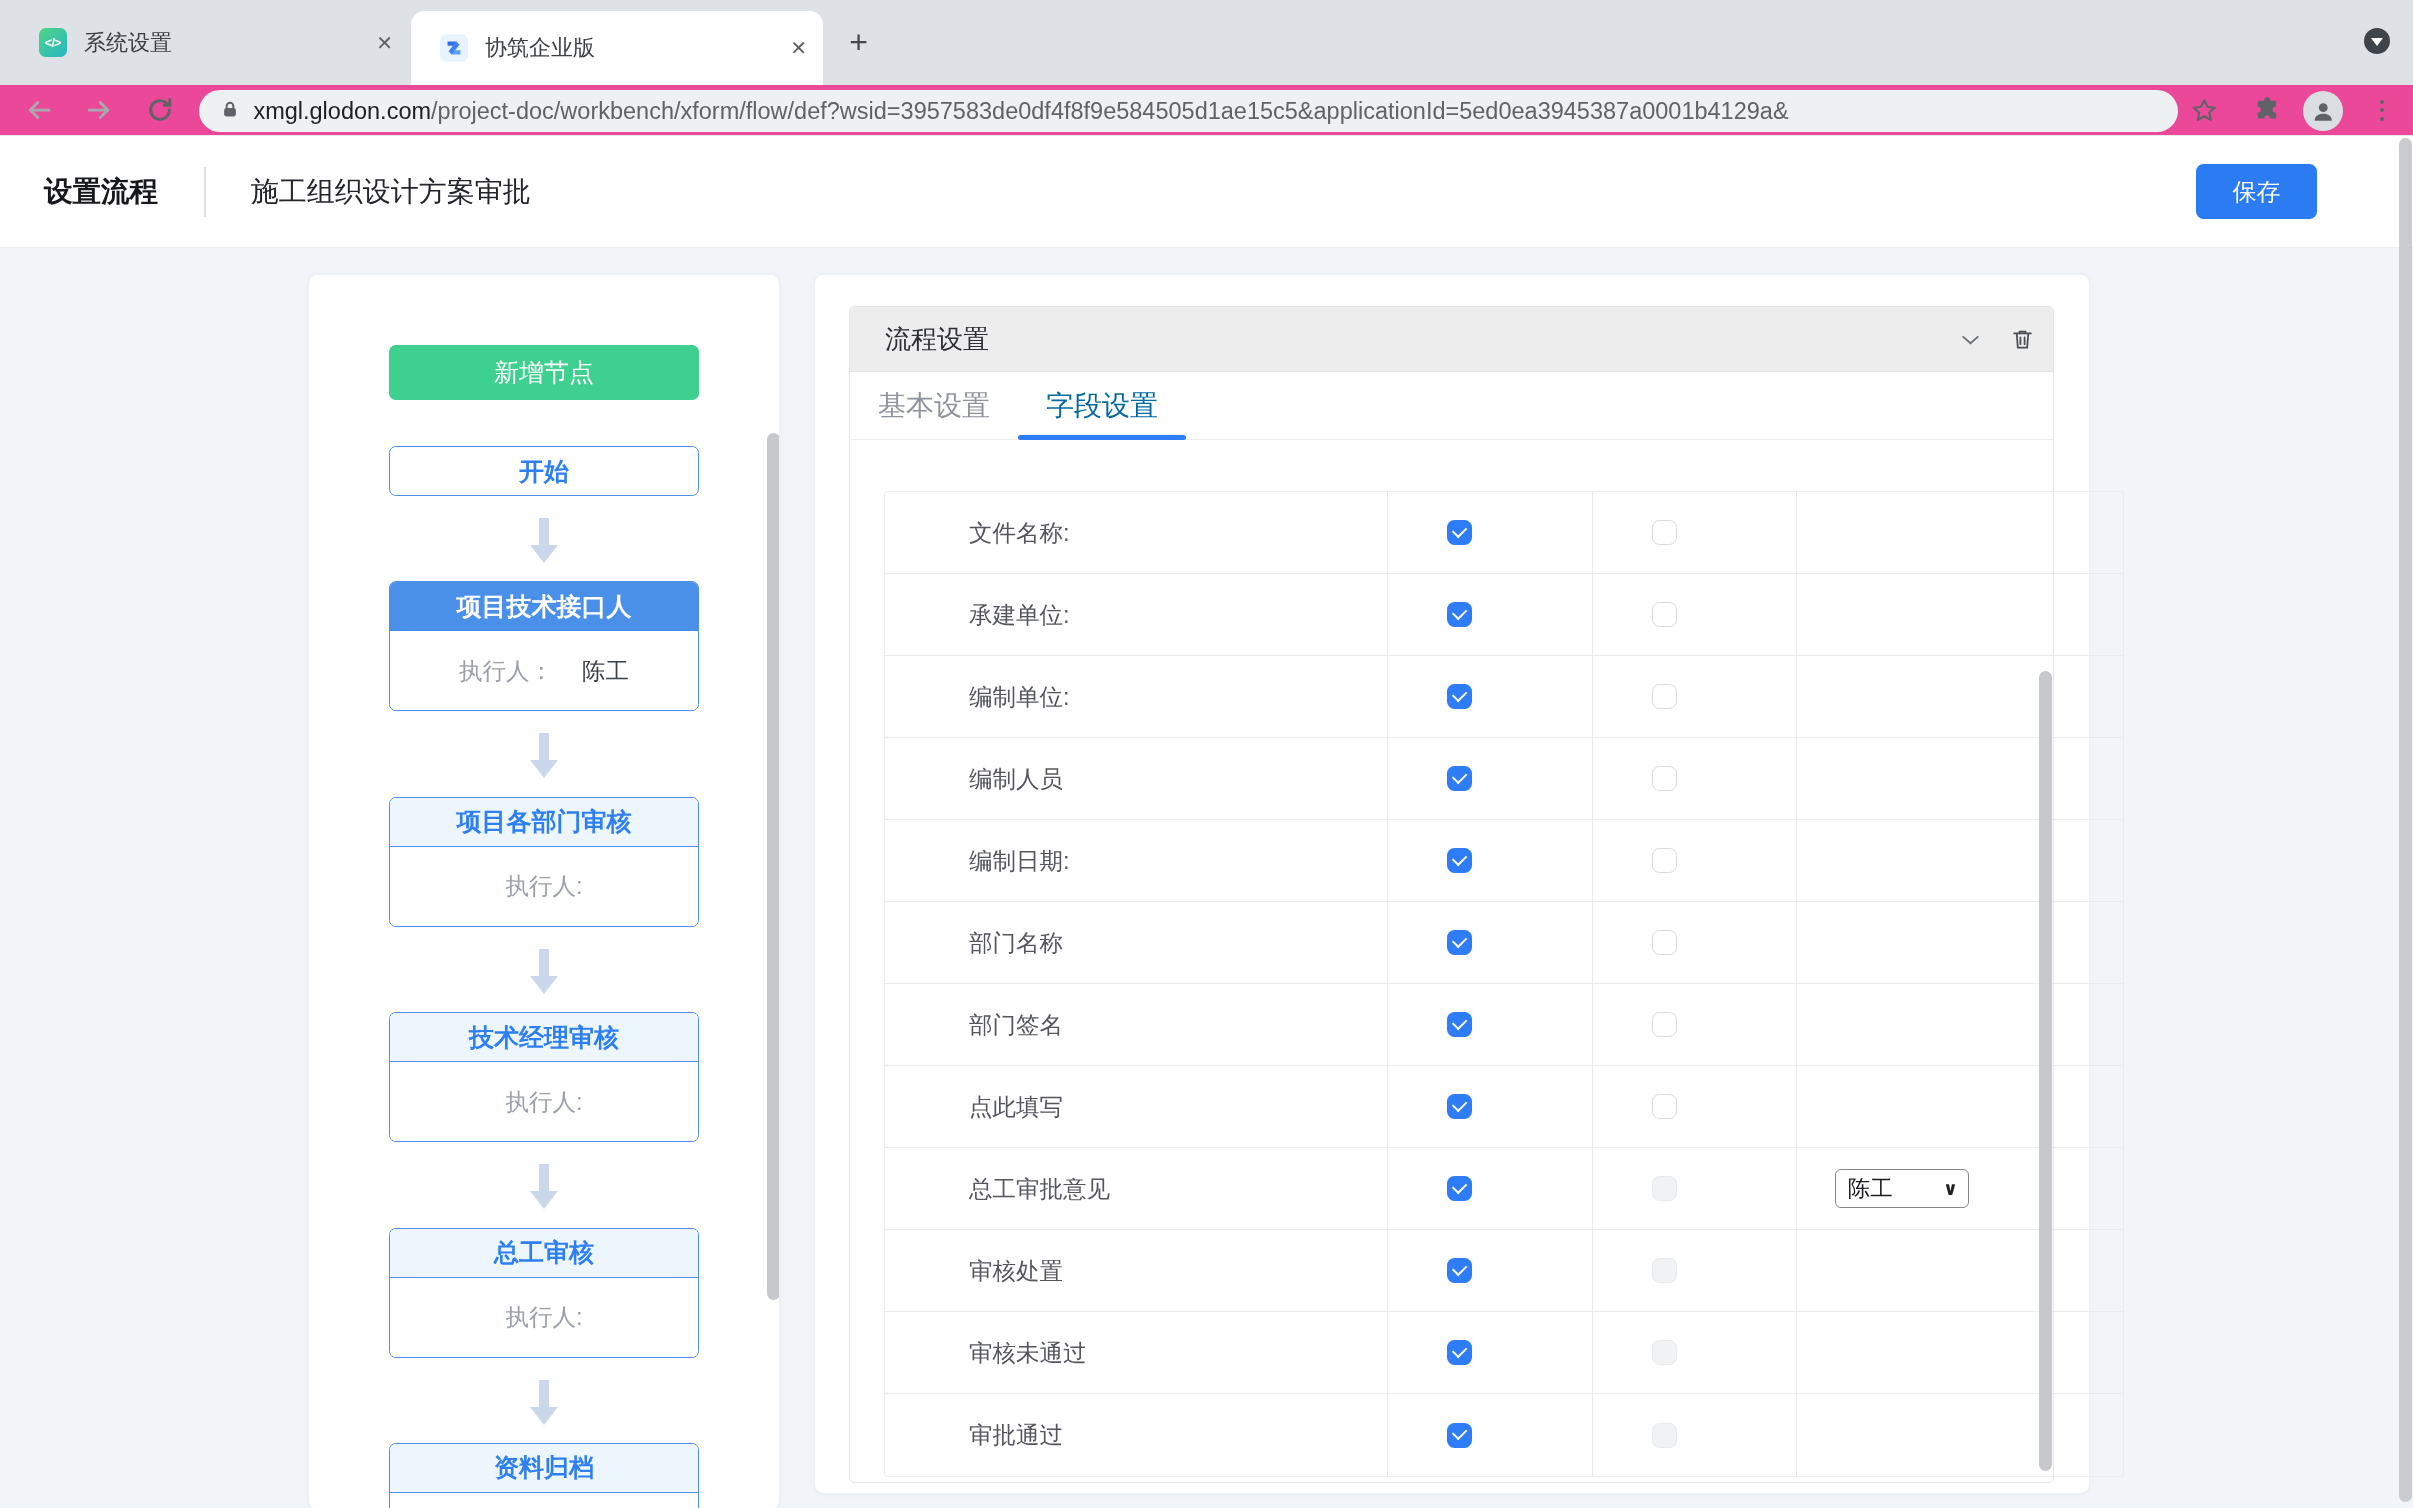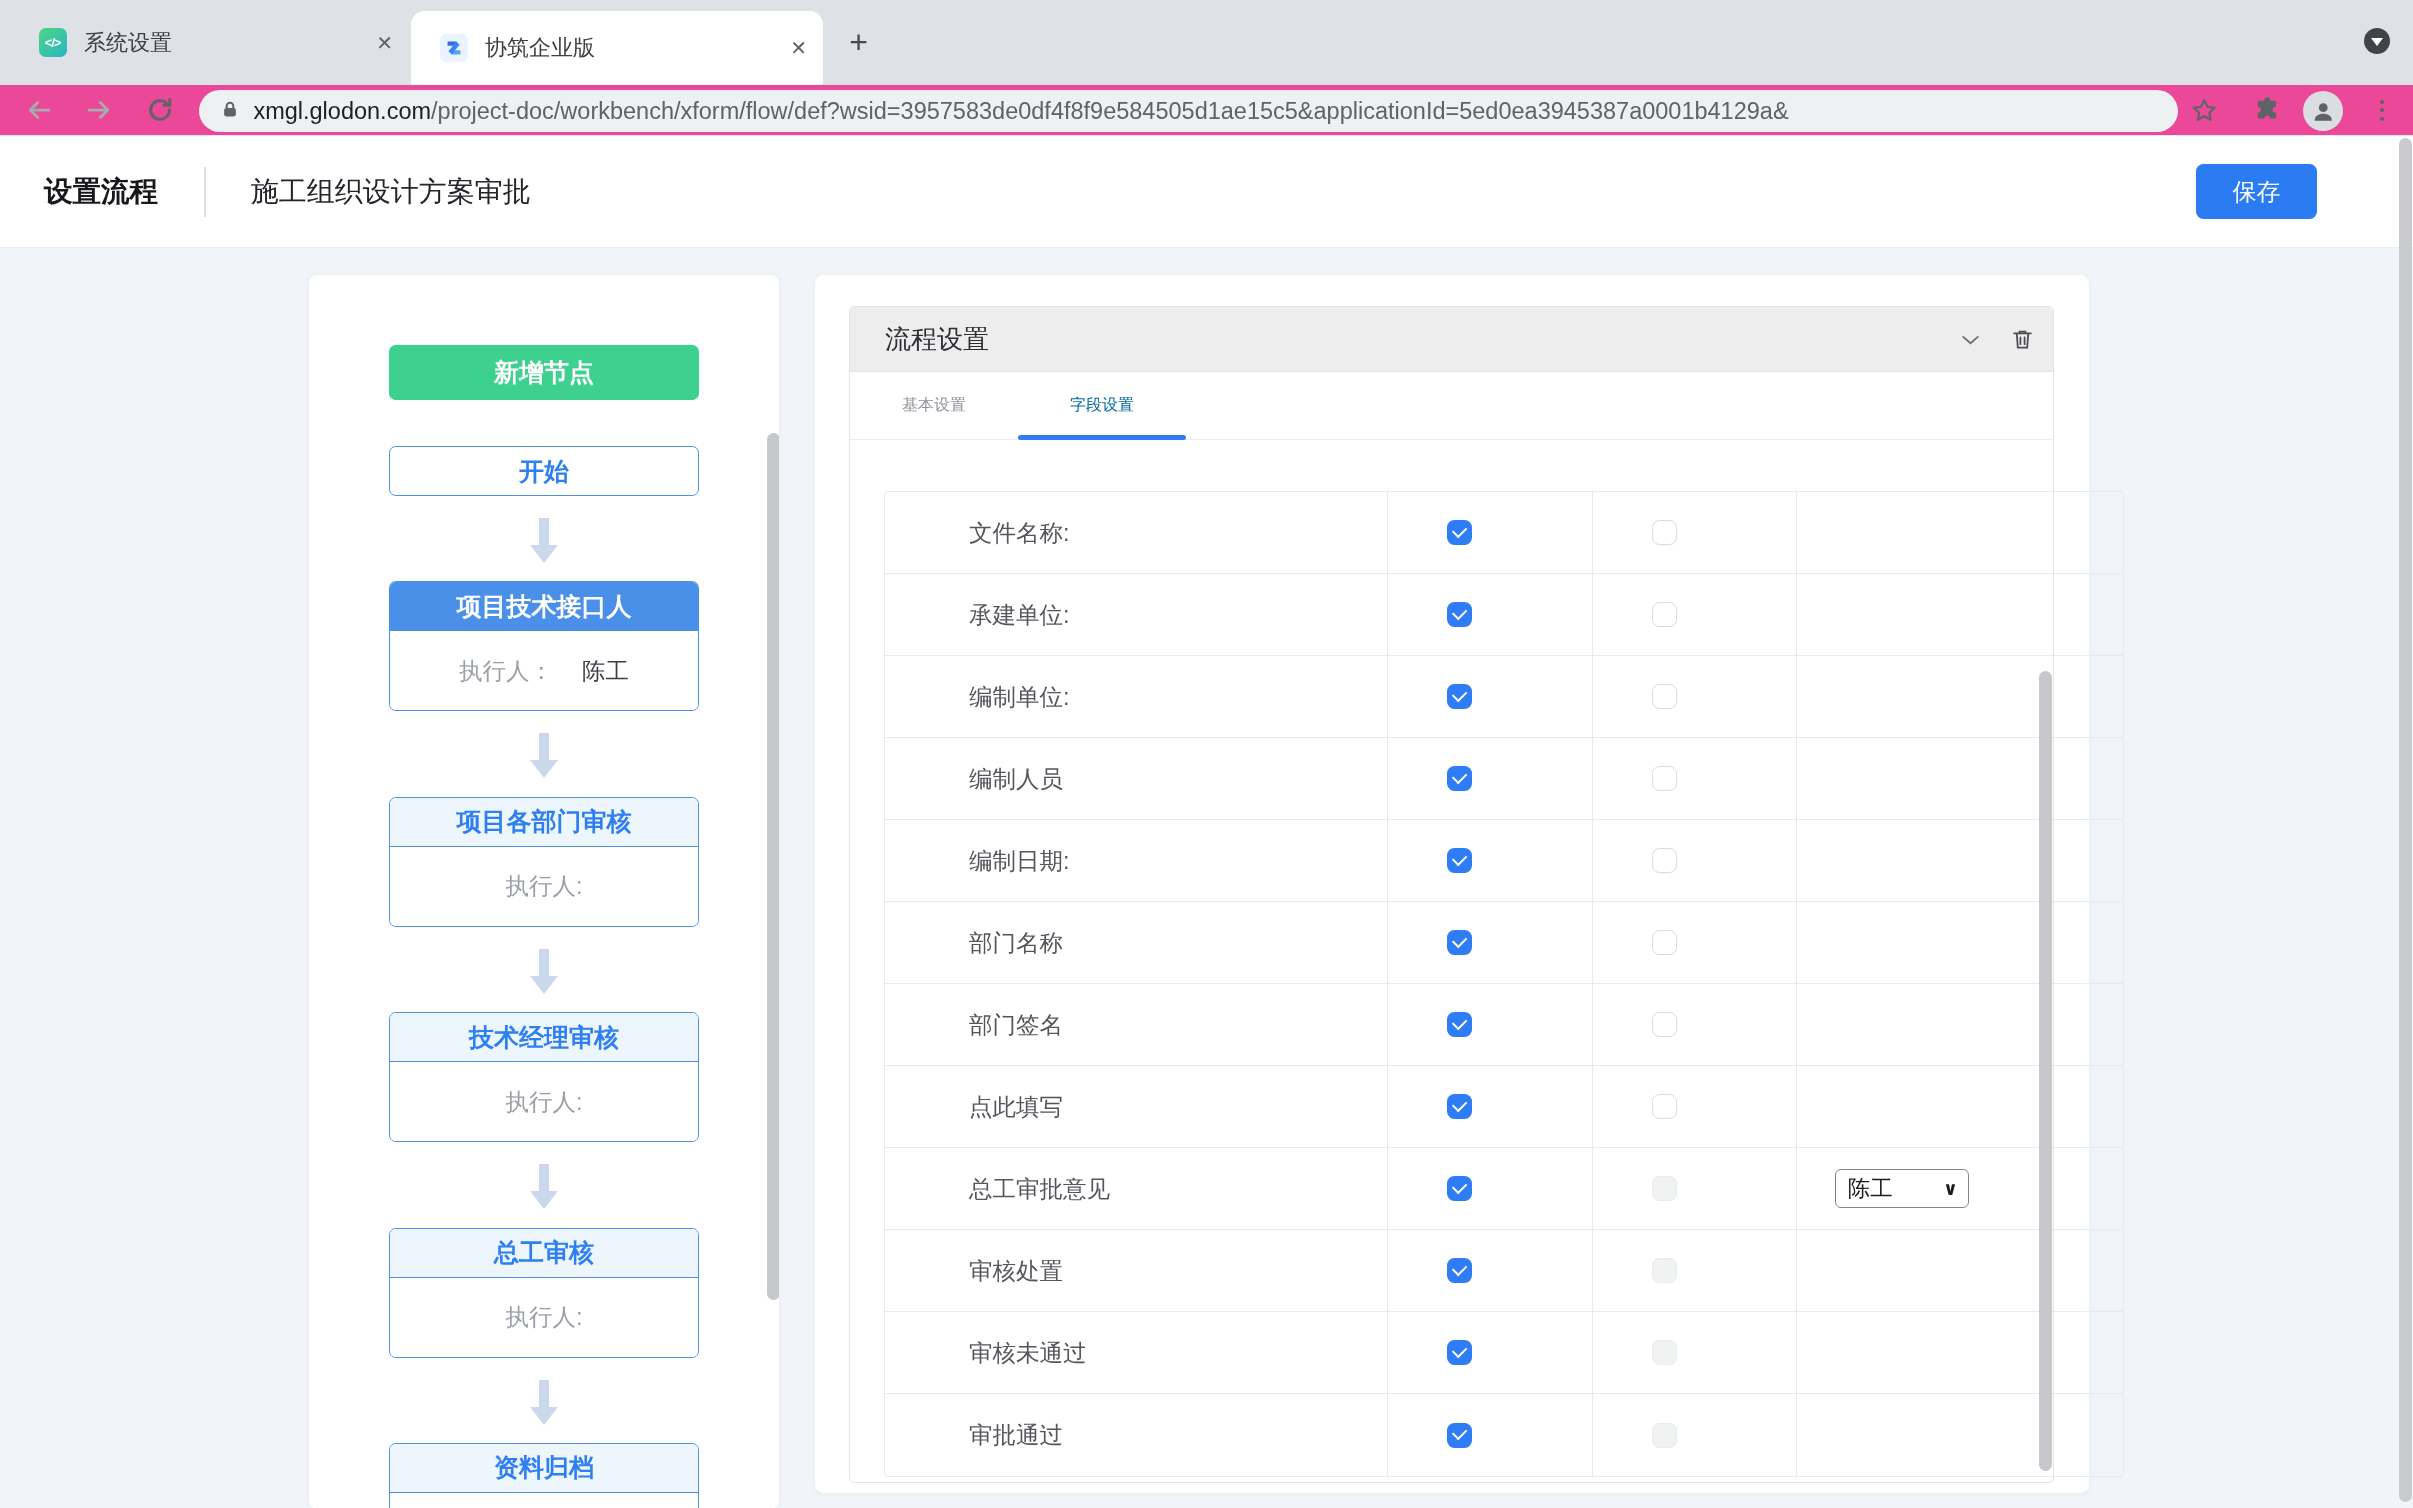--- a/index.html
+++ b/index.html
@@ -40,7 +40,7 @@
   
   .flow-panel { position:absolute; left:309px; top:275px; width:470px; height:1234px; background:#fff; border-radius:8.4px; box-shadow:0 0.8px 5px rgba(60,64,67,.06); overflow:hidden; }
   .flow-inner { position:absolute; left:0; top:0; width:100%; display:flex; flex-direction:column; align-items:center; }
-  .add-node-btn { width:310px; height:55px; margin-top:70px; background:#3ed08e; border-radius:6.7px; color:#fff; font-size:25px; font-weight:bold; display:flex; align-items:center; justify-content:center; flex-shrink:0; }
+  .add-node-btn { width:310px; height:55px; margin-top:70px; background:#3ed08e; border-radius:6.7px; color:#fff; font-size:25px; font-weight:normal; display:flex; align-items:center; justify-content:center; flex-shrink:0; }
   .fnode { width:310px; border:1.7px solid #4f90ef; border-radius:6.7px; background:#fff; overflow:hidden; flex-shrink:0; margin-top:18.4px; }
   .fnode.first { margin-top:46px; height:50px; }
   .fnode-title-only { height:100%; display:flex; align-items:center; justify-content:center; font-size:25px; font-weight:bold; color:#2e7ff2; }

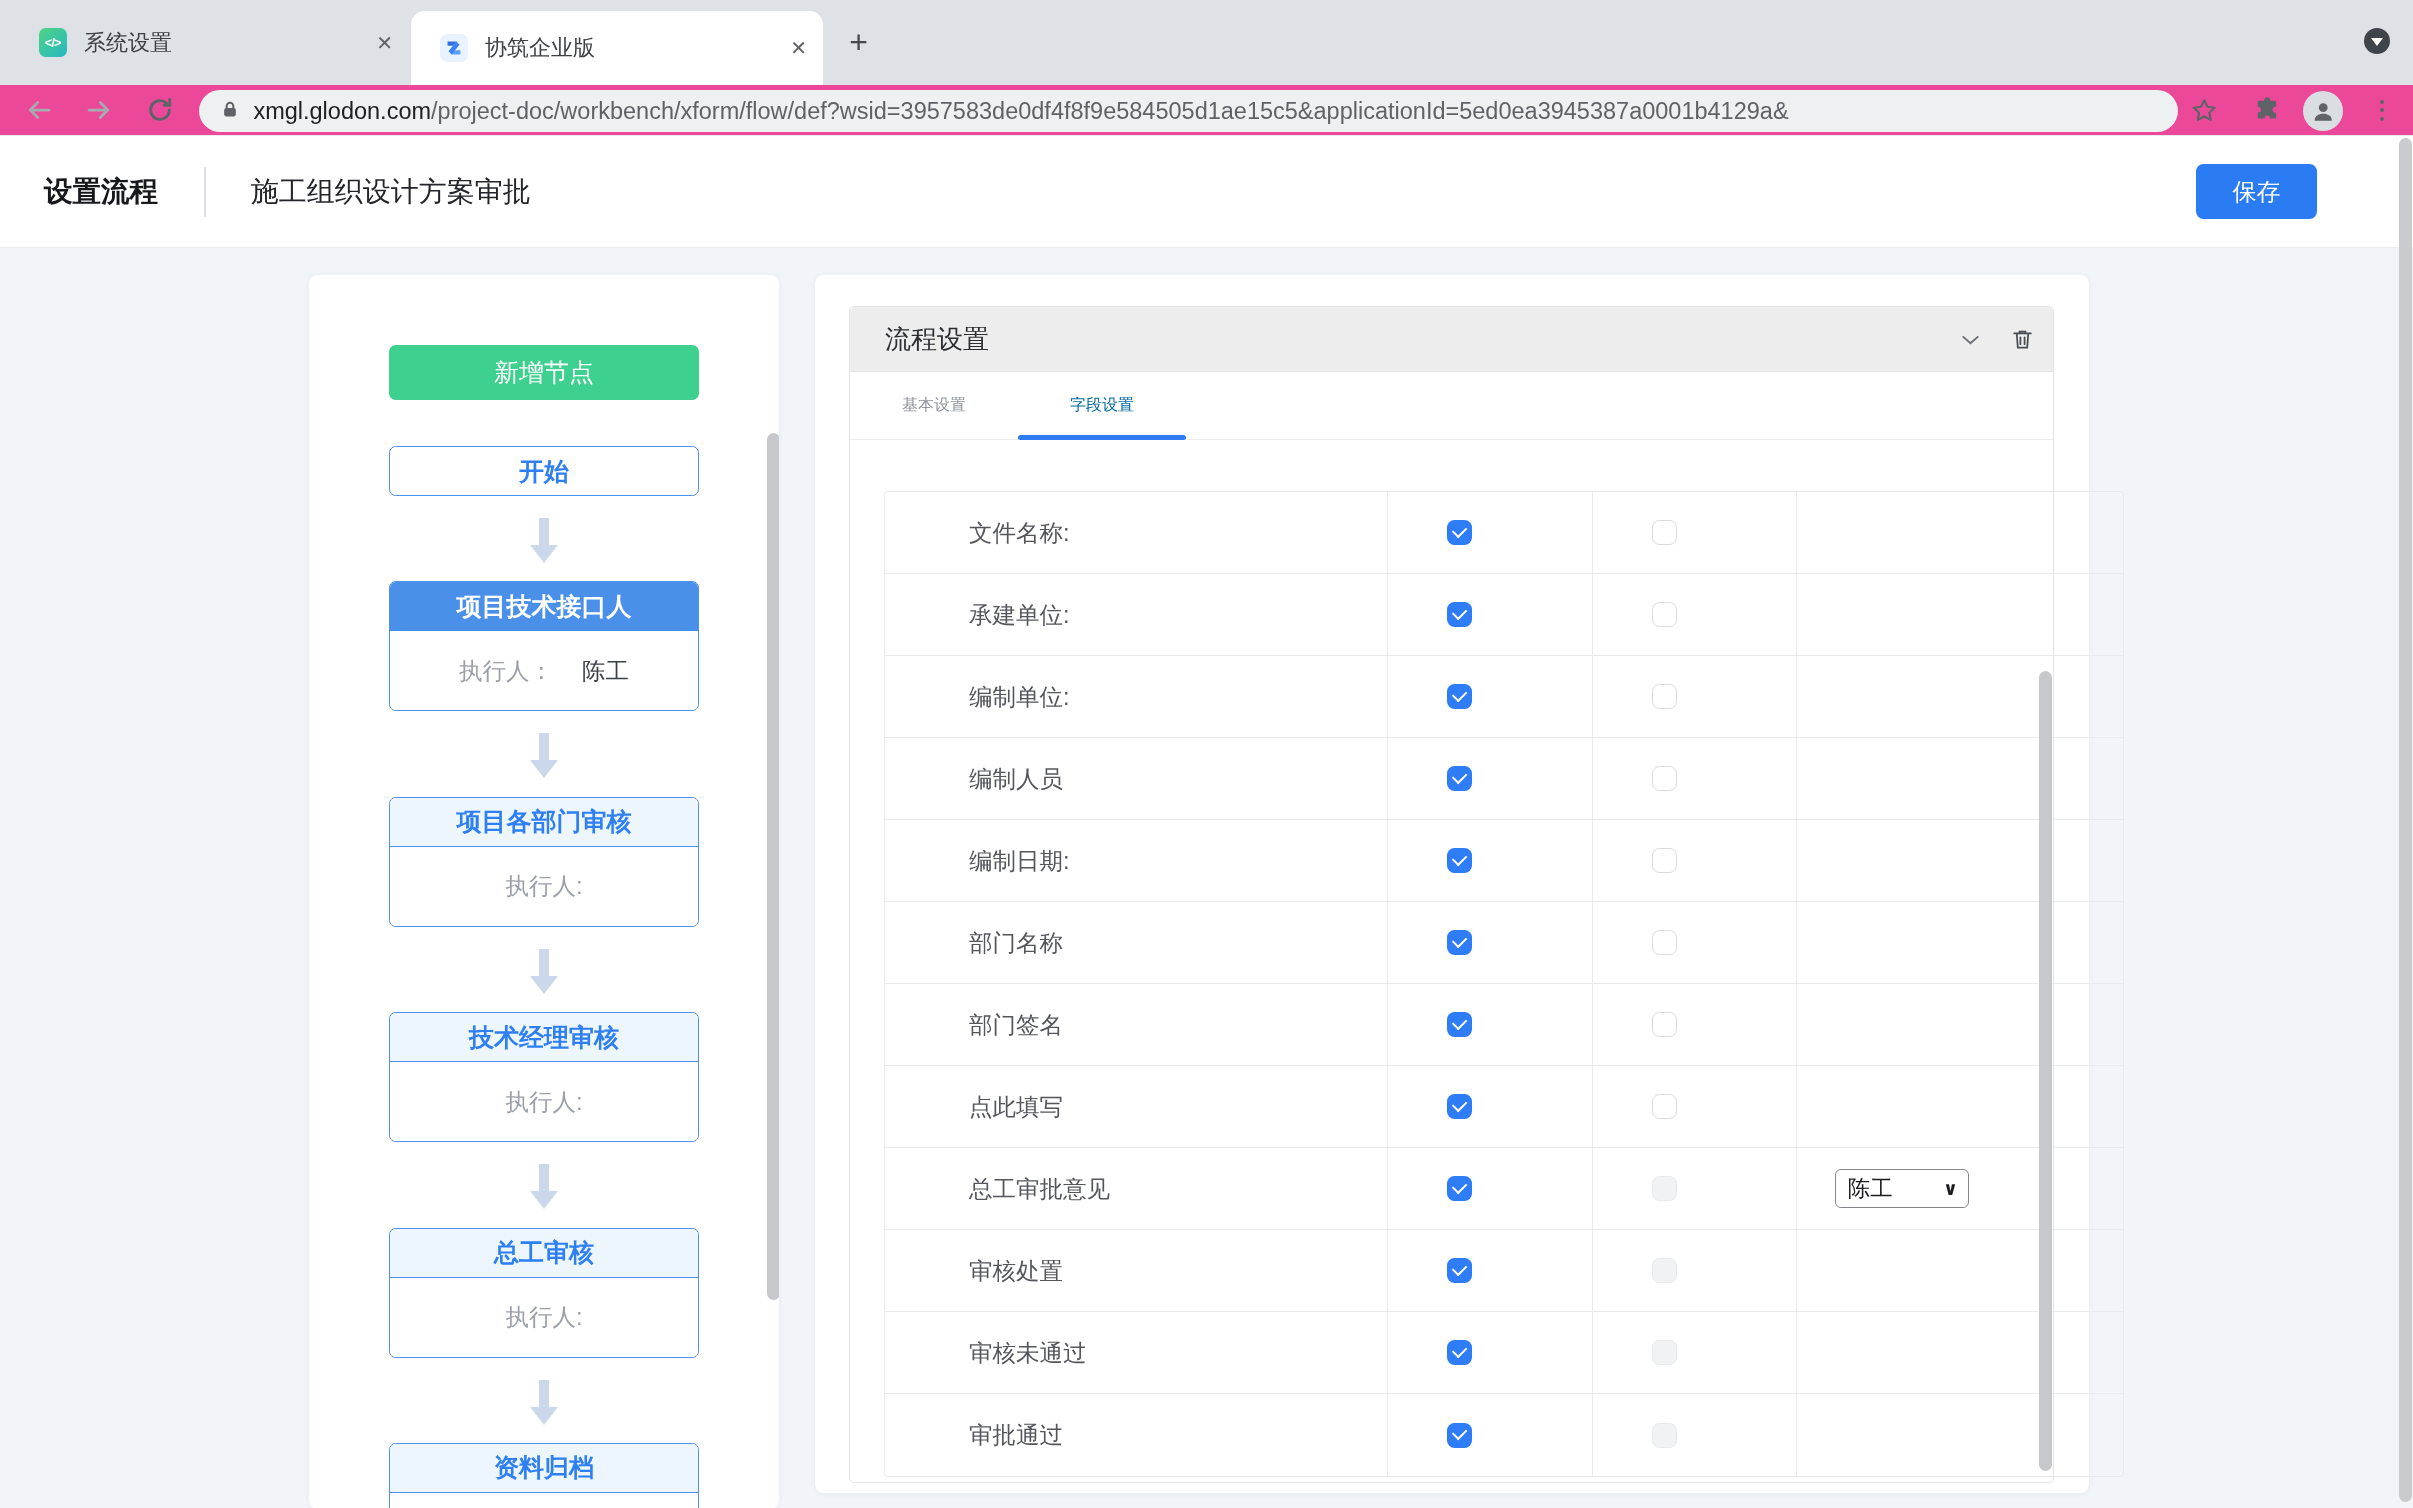--- a/index.html
+++ b/index.html
@@ -63,7 +63,7 @@
   .card-head .c-icons { margin-left:auto; margin-right:13.4px; display:flex; align-items:center; gap:18.4px; }
   .c-icons .icbox { width:34px; height:34px; display:flex; align-items:center; justify-content:center; }
   .settings-tabs { height:68px; border-bottom:0.8px solid #ececee; display:flex; }
-  .s-tab { width:168px; height:100%; display:flex; align-items:center; justify-content:center; font-size:16px; color:#8f949c; position:relative; }
+  .s-tab { width:168px; height:100%; display:flex; align-items:center; justify-content:center; font-size:28px; color:#8f949c; position:relative; }
   .s-tab.active { color:#0369a1;text-align:center; }
   .s-tab.active::after { content:""; position:absolute; left:0; bottom:-0.8px; width:100%; height:5px; background:#2e7cf6; border-radius:2.5px; }
   .ftable { position:absolute; left:34px; top:184px; width:1240px; border:0.8px solid #e9eaec; border-radius:3.4px; }

